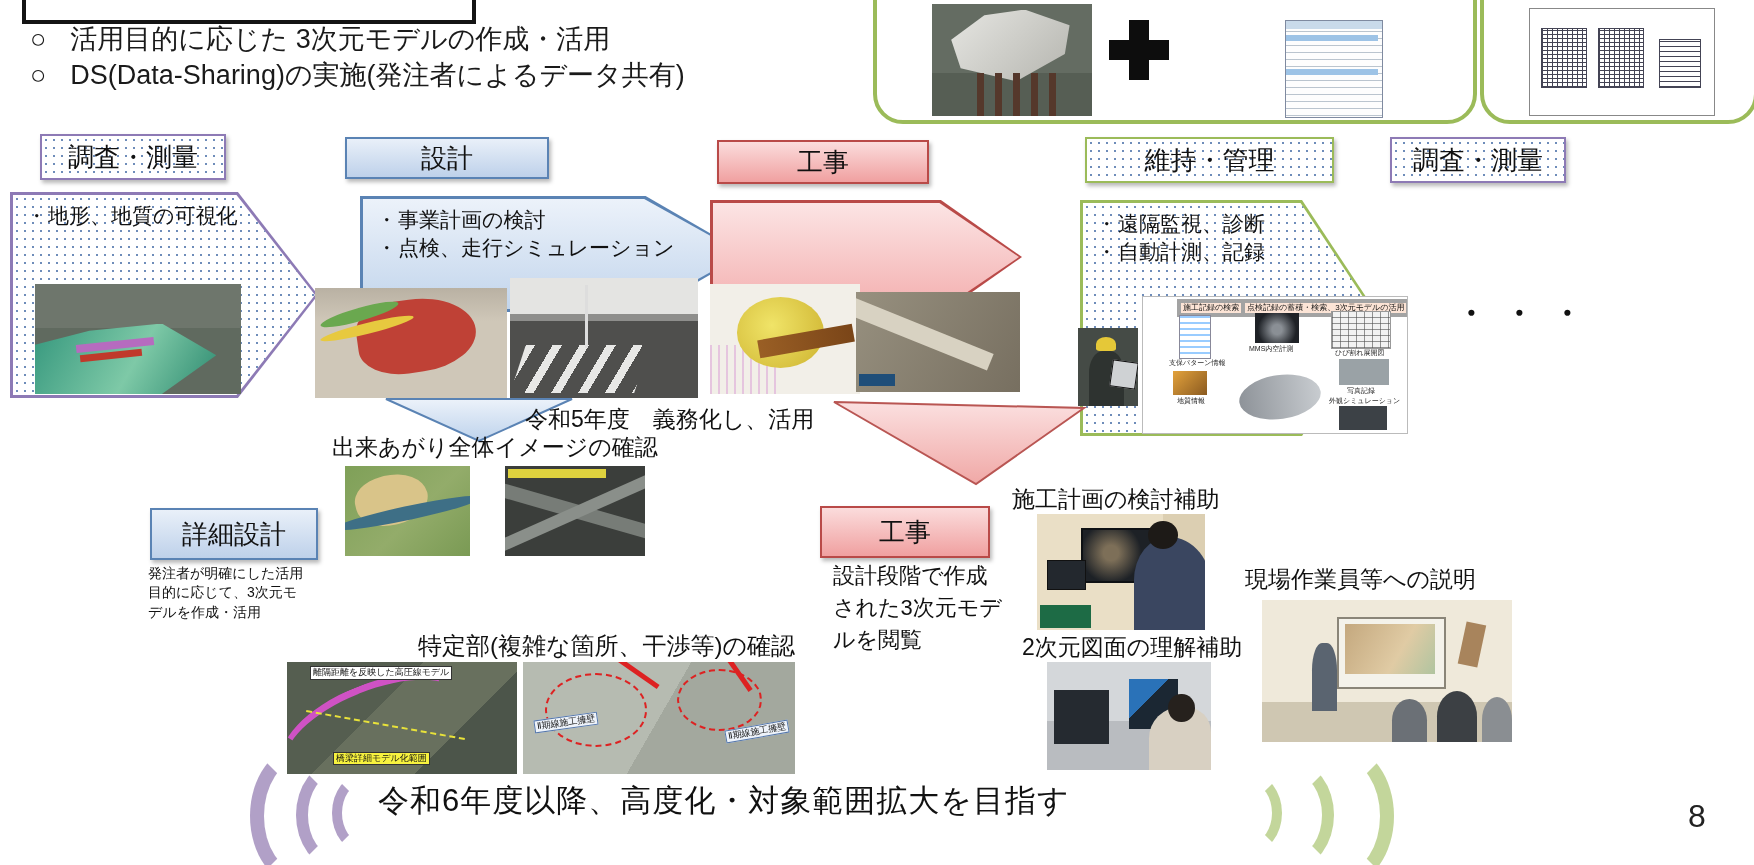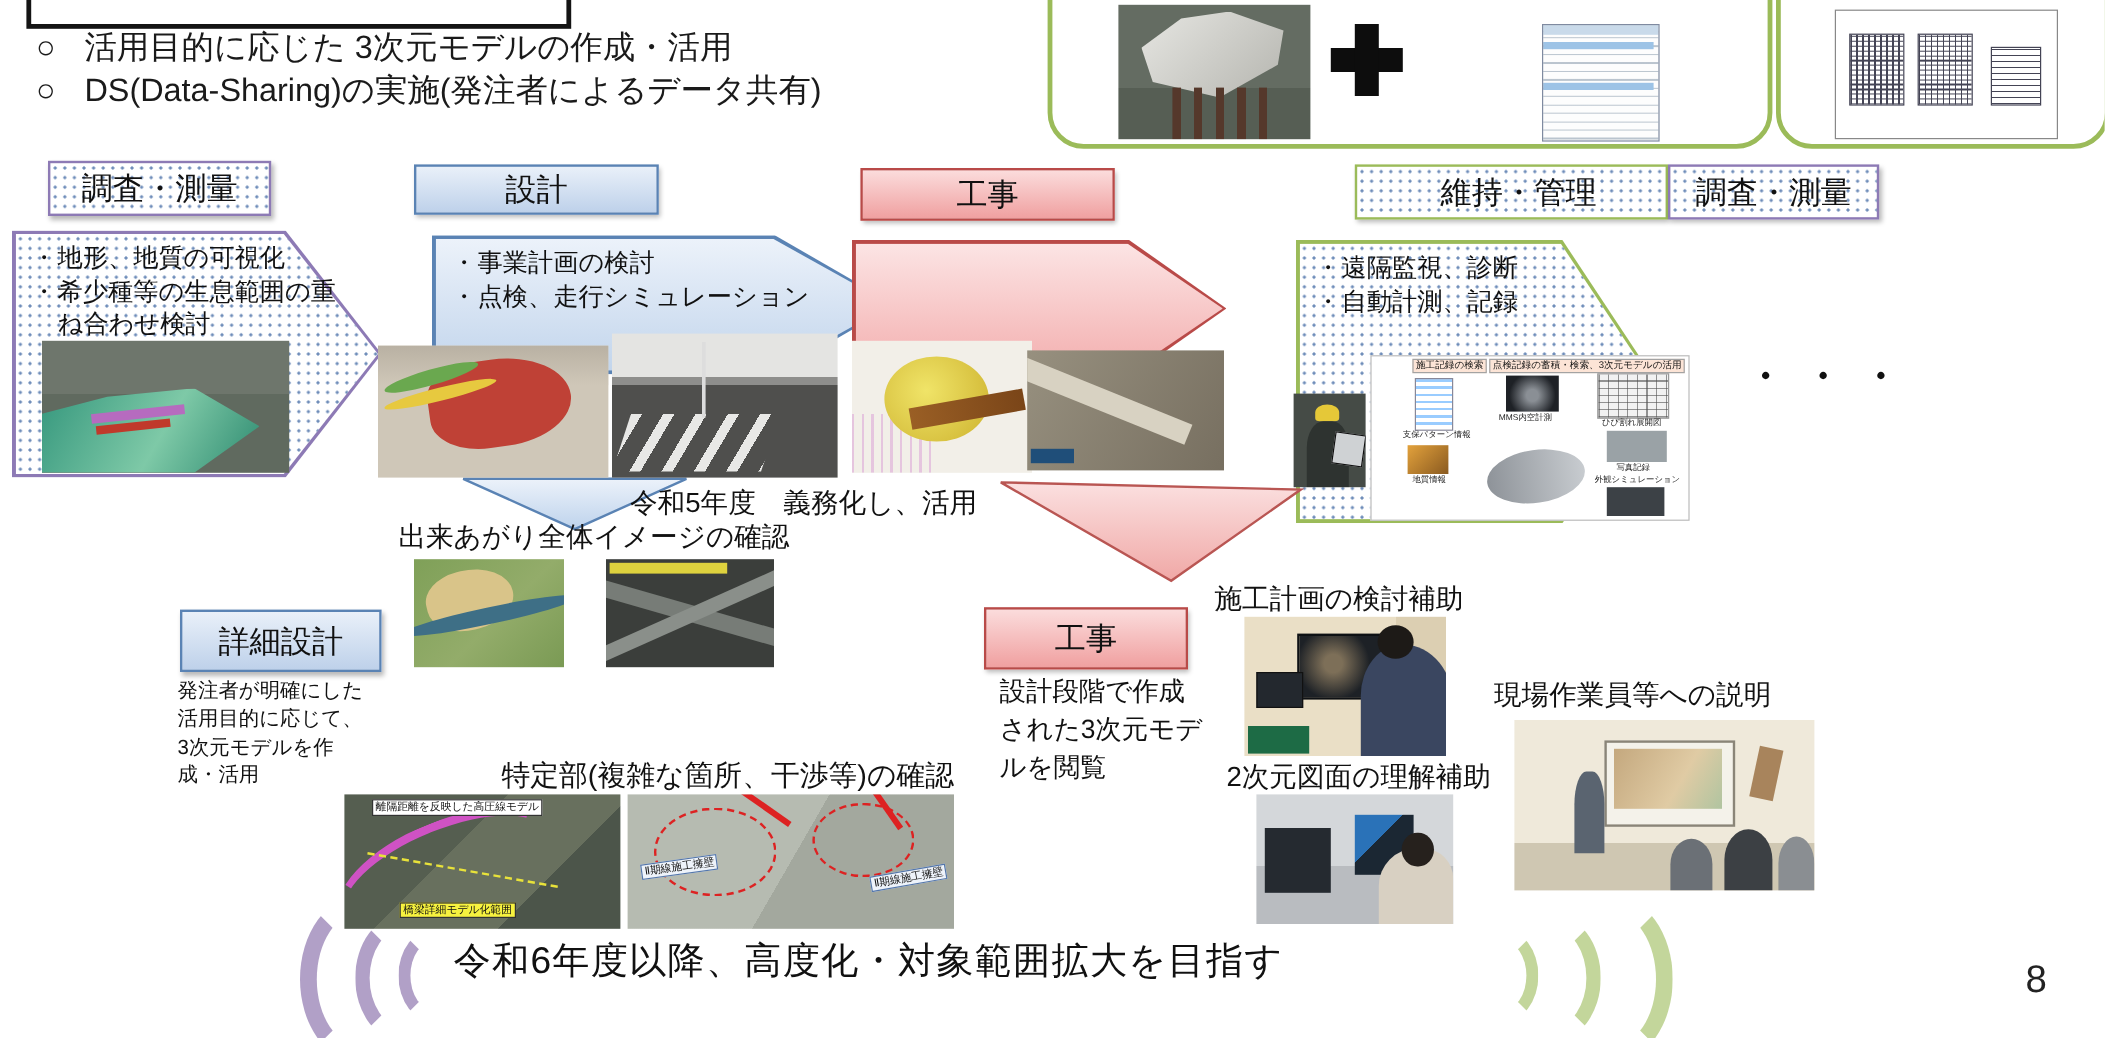--- a/index.html
+++ b/index.html
@@ -95,7 +95,7 @@
   <div class="abs plabel lbl-red" style="left:717px;top:140px;width:208px;height:40px;">
       <span>工事</span>
     </div>
-  <div class="abs plabel dotted bd-green" style="left:1129px;top:137px;width:245px;height:42px;padding-left:12px;">
+  <div class="abs plabel dotted bd-green" style="left:1085px;top:137px;width:245px;height:42px;">
       <span>維持・管理</span>
     </div>
   <div class="abs plabel dotted bd-purple" style="left:1390px;top:137px;width:172px;height:42px;">

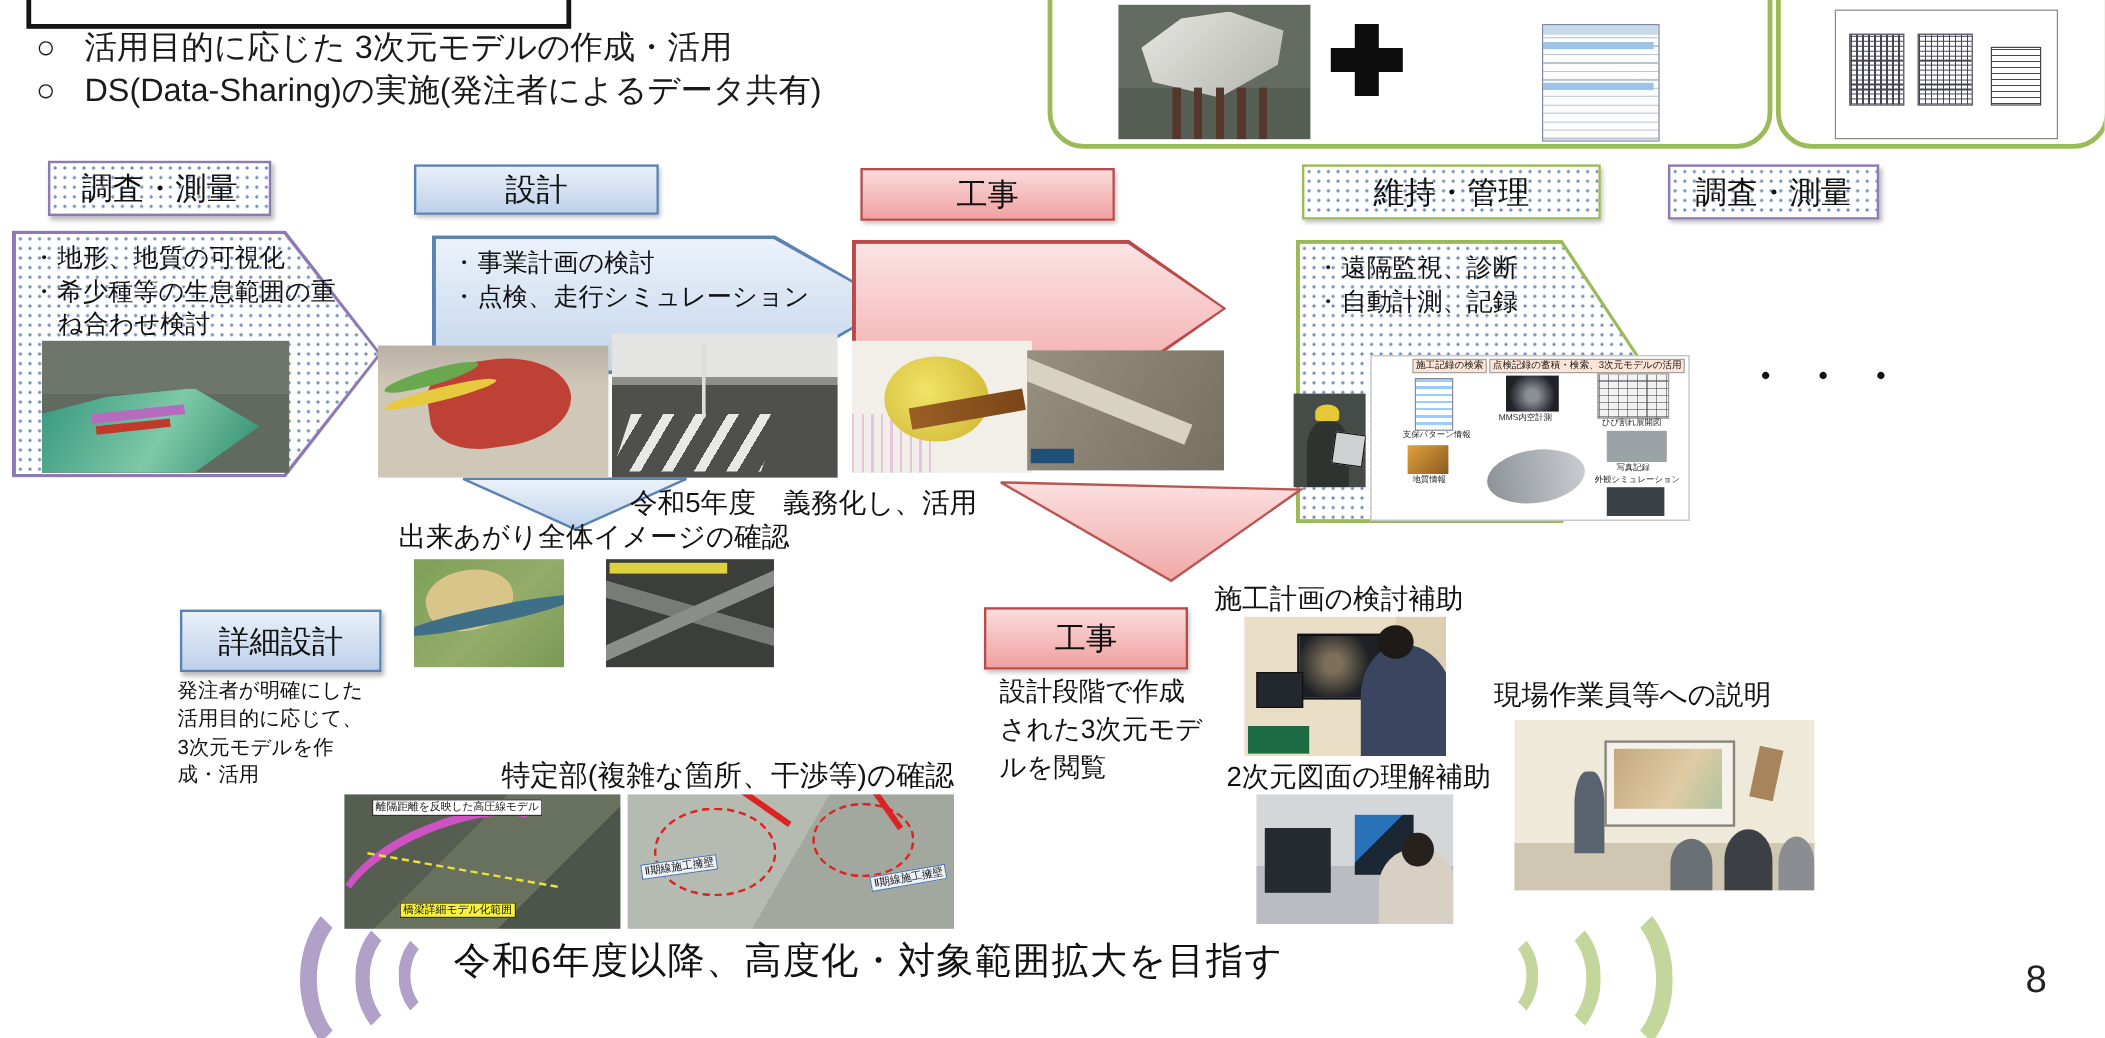--- a/index.html
+++ b/index.html
@@ -107,7 +107,6 @@
     <div class="lay fill-lay fill-dotted"></div>
     <ul class="bullets" style="width:272px;">
       <li>地形、地質の可視化</li>
-      <li>希少種等の生息範囲の重ね合わせ検討</li>
     </ul>
     <div class="ph" style="left:25px;top:92px;width:206px;height:110px;background:linear-gradient(180deg,#6e766c 0 40%,#606a5f 40%);">
       <div class="abs" style="left:0;top:36%;width:88%;height:64%;background:linear-gradient(120deg,#35977d,#7ec9a7 55%,#2d8a70);clip-path:polygon(0 30%,30% 10%,70% 0,100% 45%,70% 100%,0 100%);"></div>

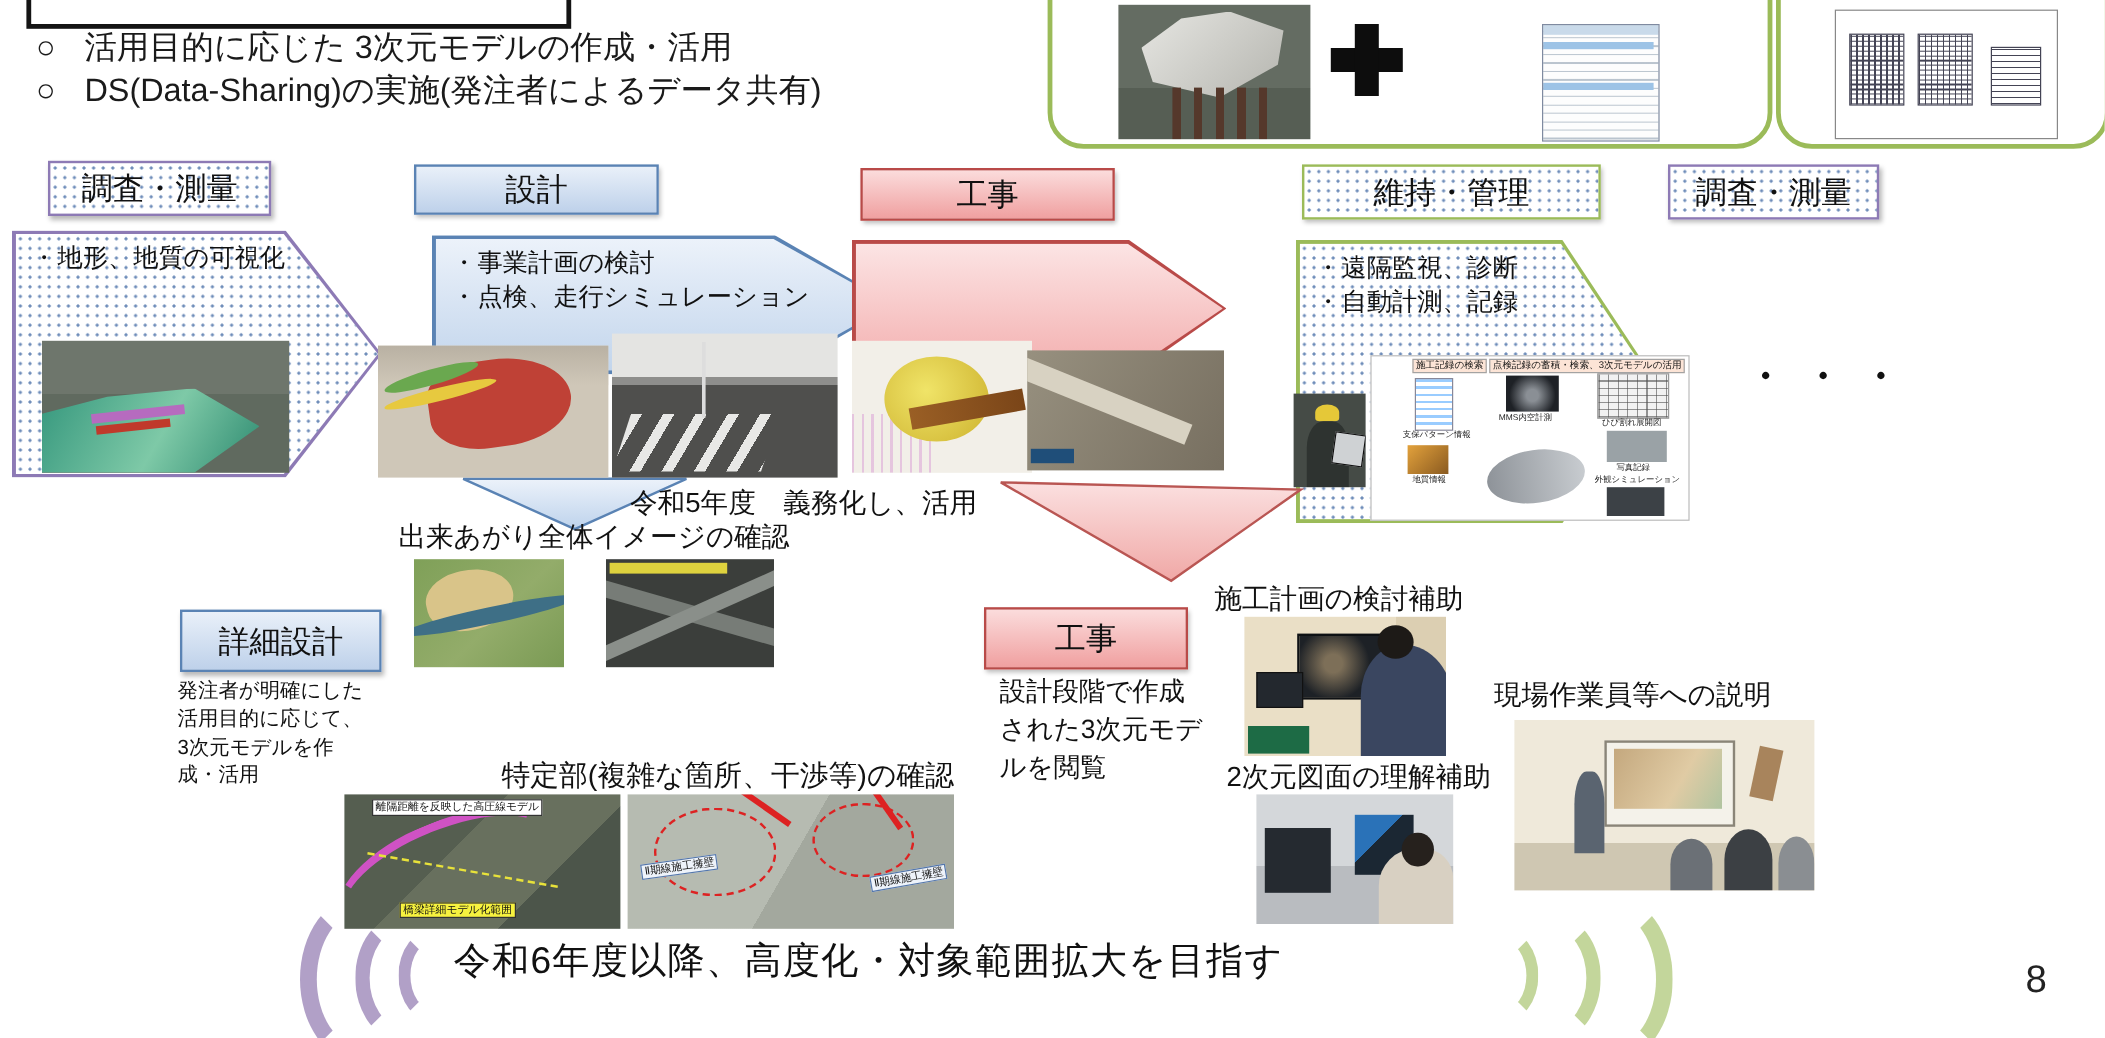--- a/index.html
+++ b/index.html
@@ -43,7 +43,7 @@
   .ph{position:absolute;overflow:hidden;z-index:3;}
   .ph .abs{position:absolute;}
   .chip{position:absolute;font-size:9px;line-height:1.25;background:#fff;border:1px solid #333;padding:0 2px;white-space:nowrap;z-index:4;color:#111;}
-  .mchip{position:absolute;font-size:8px;line-height:1.2;background:#fce4d6;border:1px solid #a3a3a3;padding:0 2px;white-space:nowrap;color:#111;}
+  .mchip{position:absolute;font-size:8px;line-height:1.2;background:#fce4d6;border:4px solid #a3a3a3;padding:0 2px;white-space:nowrap;color:#111;}
   .mcap{position:absolute;font-size:7px;line-height:1.1;color:#222;white-space:nowrap;}
   
   .arcL{position:absolute;border-style:solid;border-color:transparent;border-left-color:#b1a0c7;border-radius:50%;}

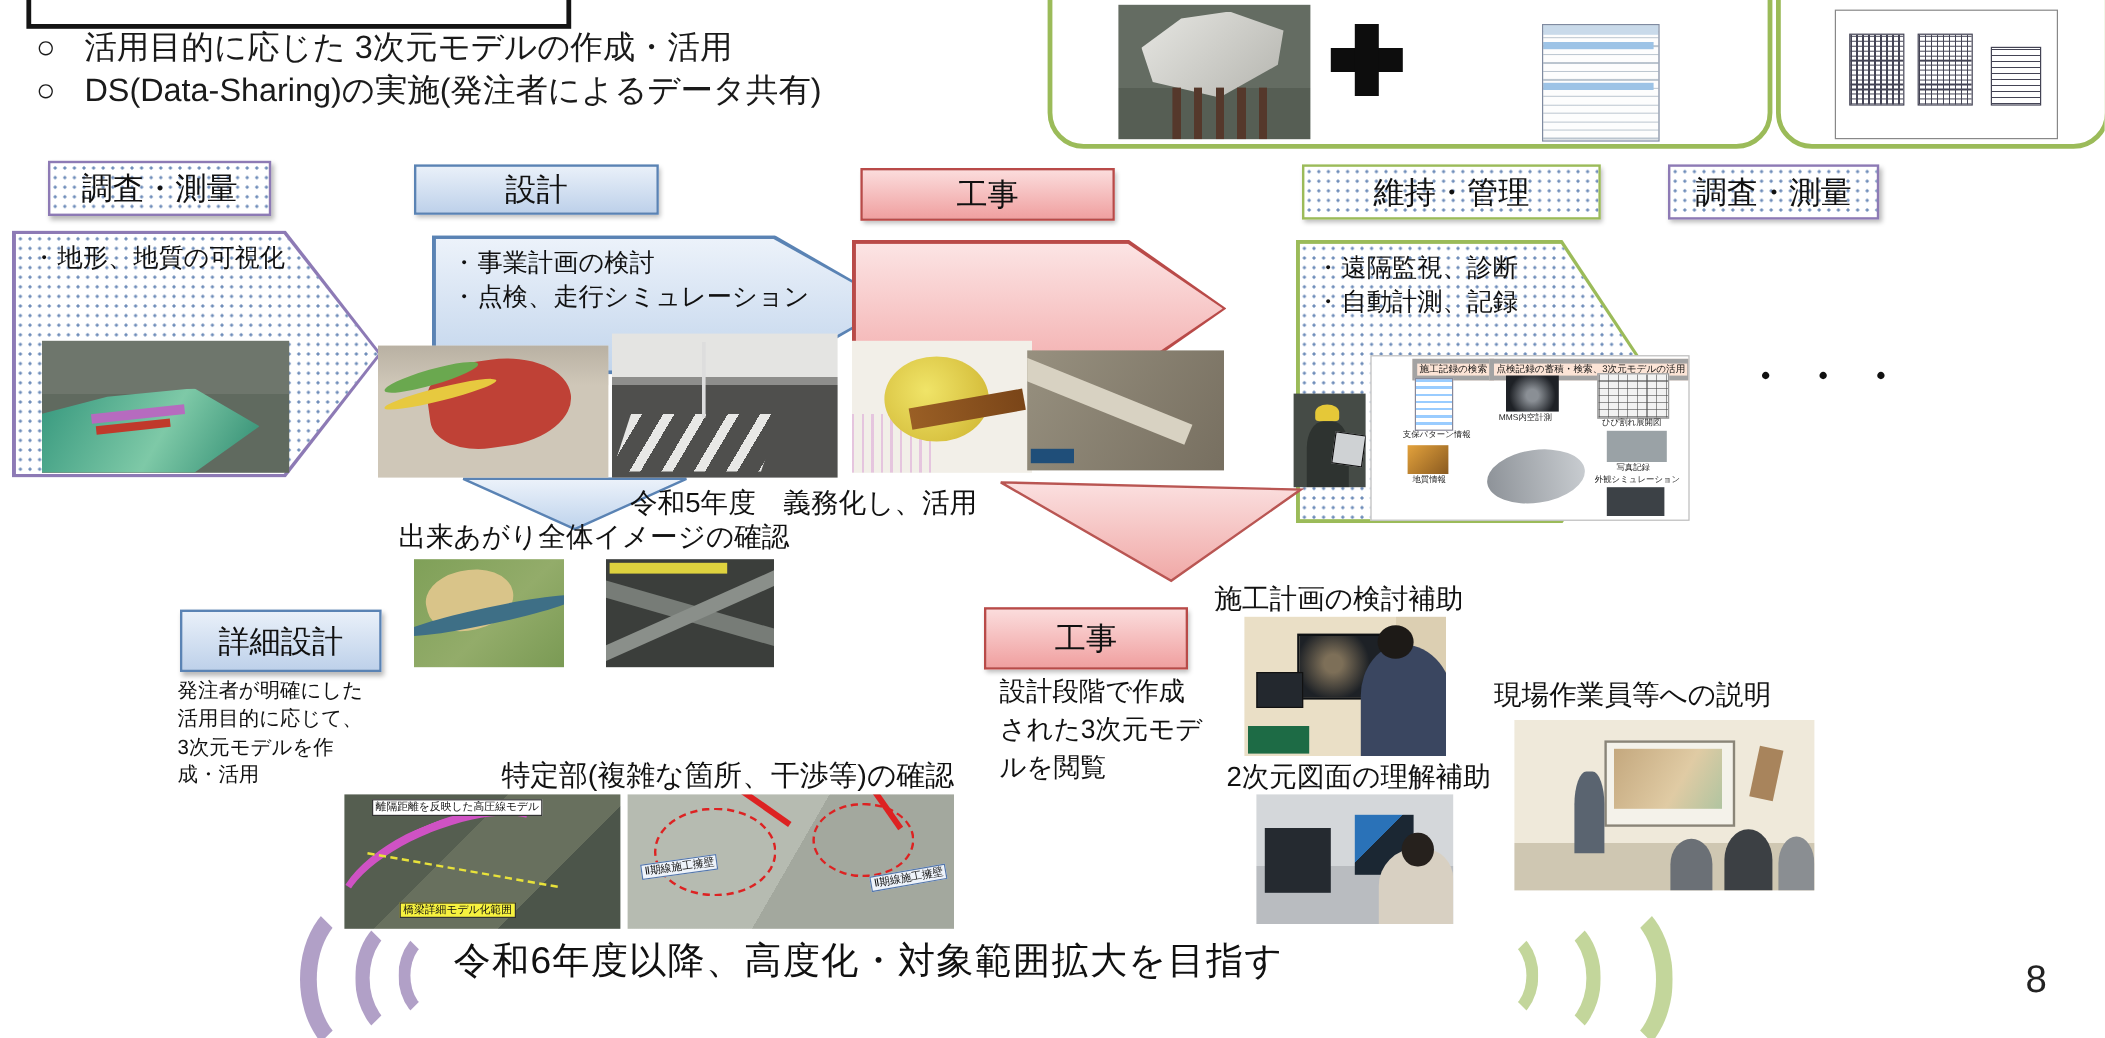--- a/index.html
+++ b/index.html
@@ -38,7 +38,7 @@
   
   .cap{font-size:23px;color:#111;white-space:nowrap;}
   .center{text-align:right;}
-  .desc{font-size:17px;line-height:1.38;color:#111;}
+  .desc{font-size:14px;line-height:1.38;color:#111;}
   
   .ph{position:absolute;overflow:hidden;z-index:3;}
   .ph .abs{position:absolute;}

